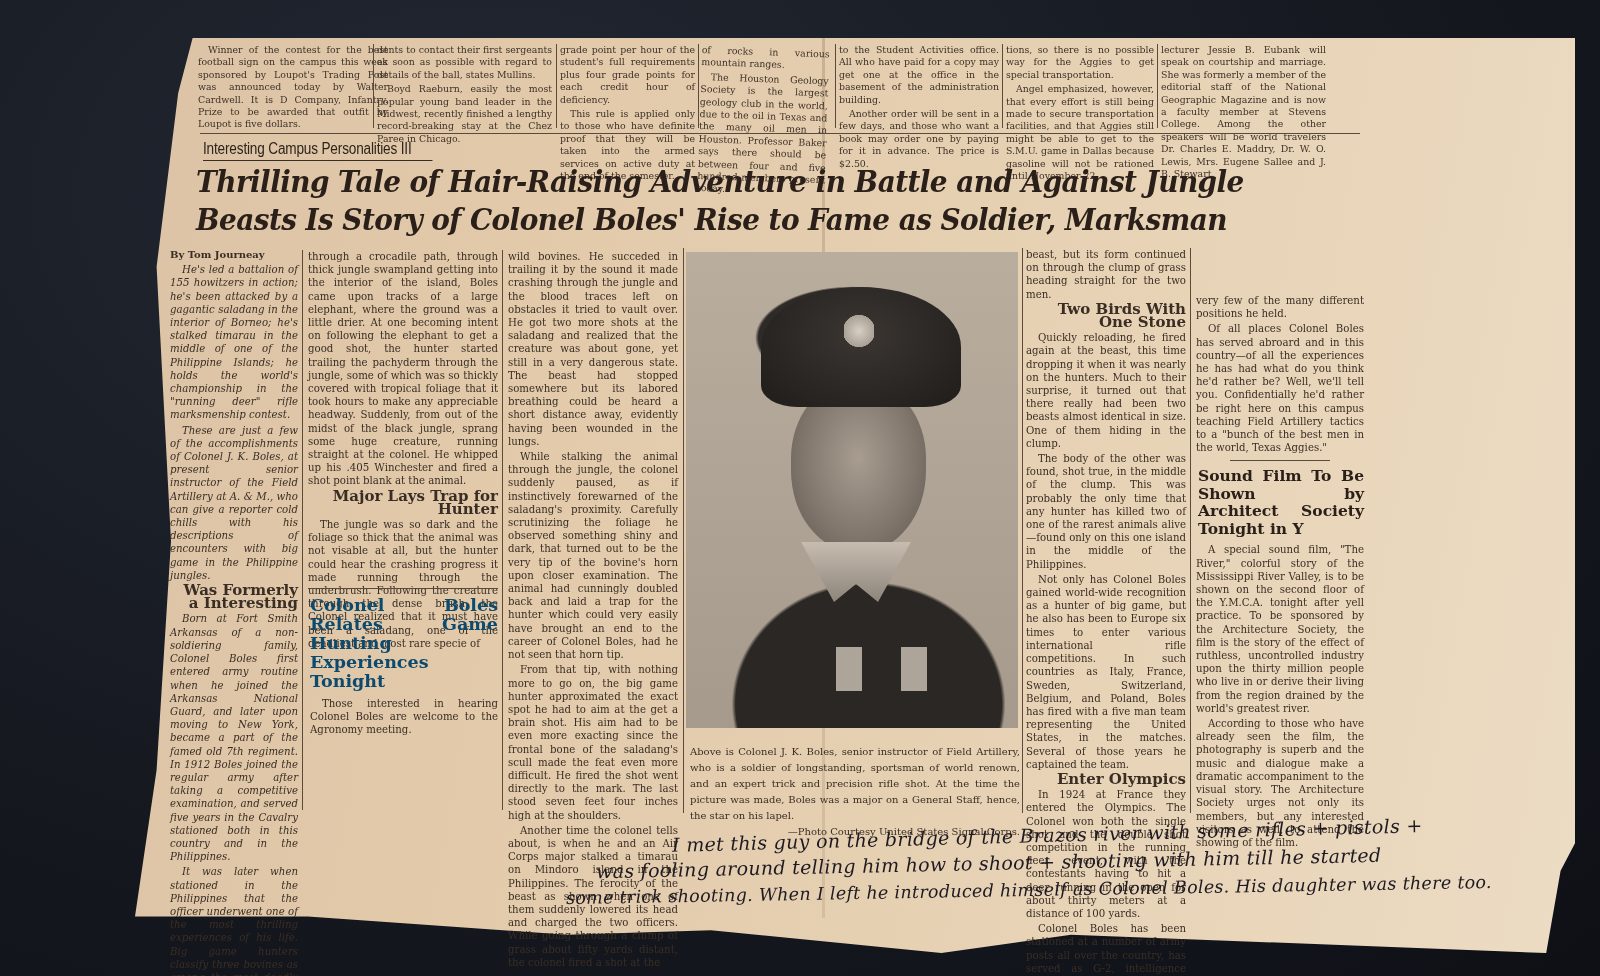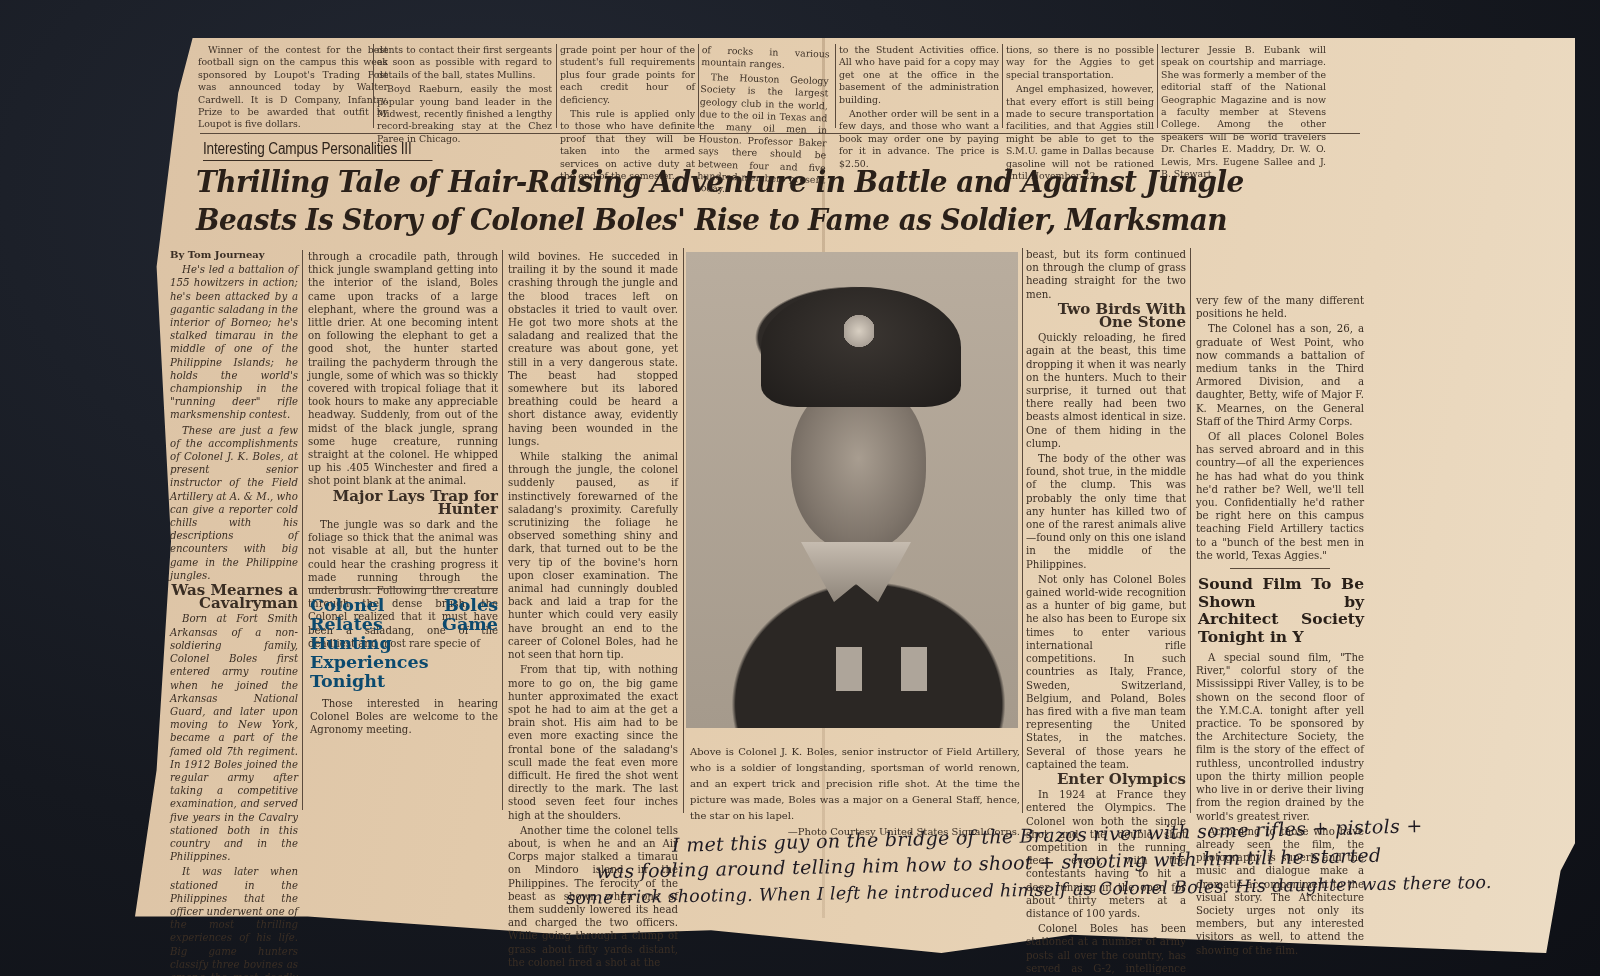--- a/index.html
+++ b/index.html
@@ -177,7 +177,6 @@
 
 <div class="col" style="left:1196px;top:248px;width:168px;margin-top:46px;">
   <p style="text-indent:0">very few of the many different positions he held.</p>
-  <p>The Colonel has a son, 26, a graduate of West Point, who now commands a battalion of medium tanks in the Third Armored Division, and a daughter, Betty, wife of Major F. K. Mearnes, on the General Staff of the Third Army Corps.</p>
   <p>Of all places Colonel Boles has served abroard and in this country—of all the experiences he has had what do you think he'd rather be? Well, we'll tell you. Confidentially he'd rather be right here on this campus teaching Field Artillery tactics to a "bunch of the best men in the world, Texas Aggies."</p>
   <div class="hrule" style="position:relative;width:100px;margin:6px auto 0;"></div>
   <div class="sound-head">Sound Film To Be Shown by Architect Society Tonight in Y</div>

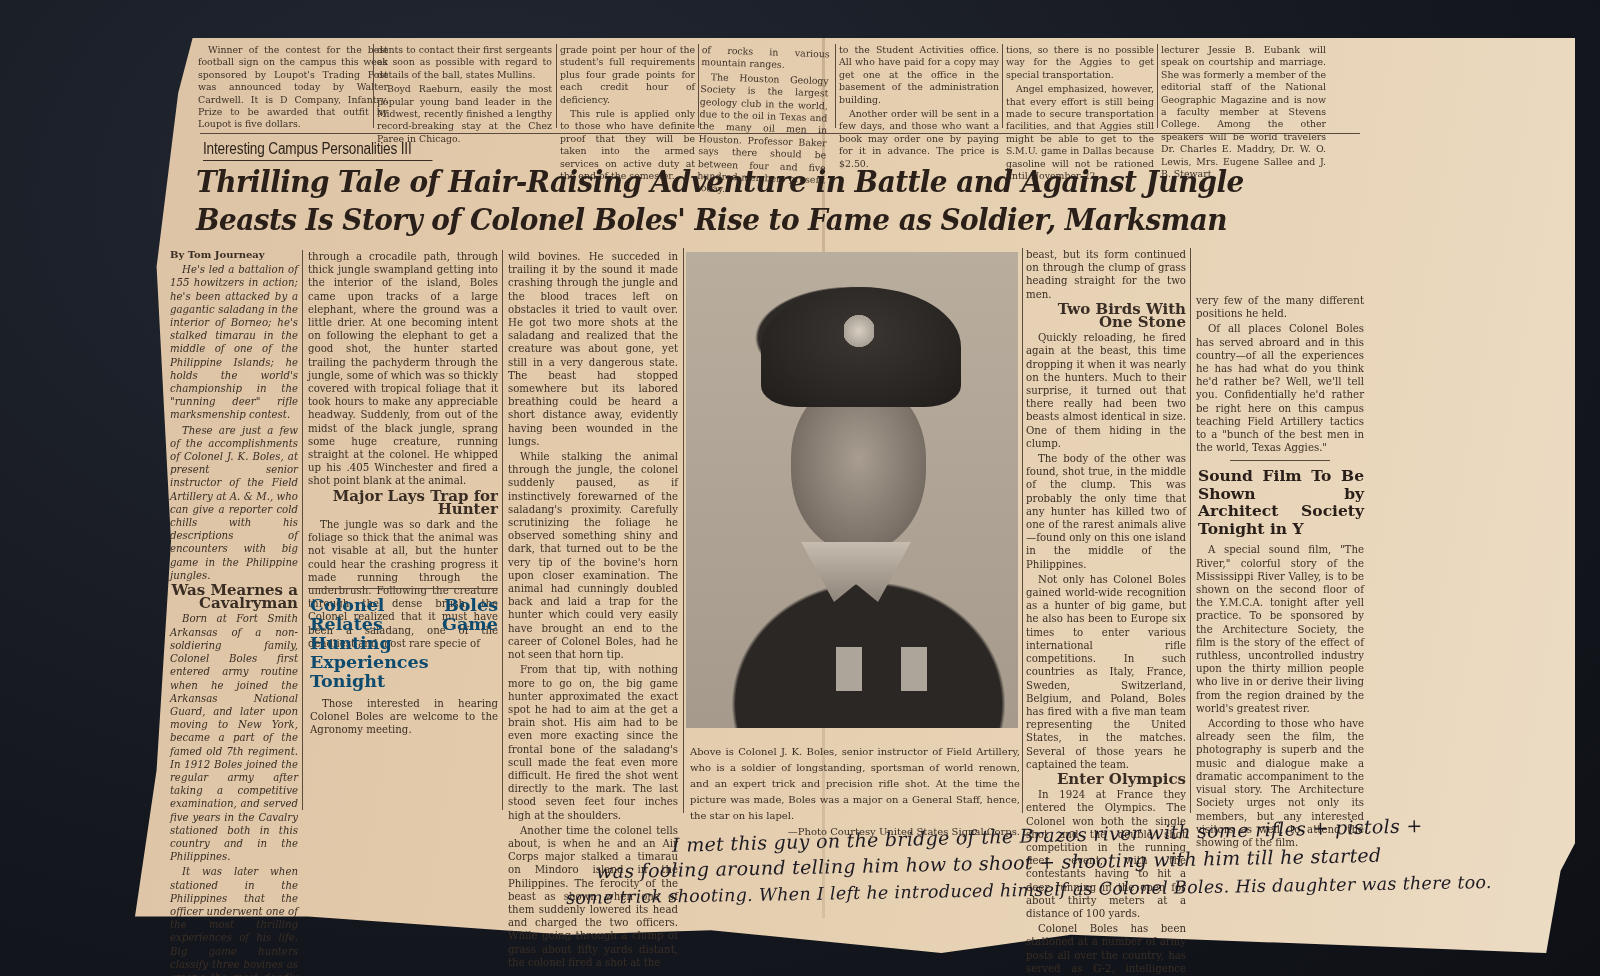--- a/index.html
+++ b/index.html
@@ -122,7 +122,7 @@
   <p class="byline" style="font-style:normal">By Tom Journeay</p>
   <p>He's led a battalion of 155 howitzers in action; he's been attacked by a gagantic saladang in the interior of Borneo; he's stalked timarau in the middle of one of the Philippine Islands; he holds the world's championship in the "running deer" rifle marksmenship contest.</p>
   <p>These are just a few of the accomplishments of Colonel J. K. Boles, at present senior instructor of the Field Artillery at A. &amp; M., who can give a reporter cold chills with his descriptions of encounters with big game in the Philippine jungles.</p>
-  <p class="subhead" style="font-style:normal">Was Mearnes a Cavalryman</p>
+  <p class="subhead" style="font-style:normal">Was Formerly a Interesting</p>
   <p>Born at Fort Smith Arkansas of a non-soldiering family, Colonel Boles first entered army routine when he joined the Arkansas National Guard, and later upon moving to New York, became a part of the famed old 7th regiment. In 1912 Boles joined the regular army after taking a competitive examination, and served five years in the Cavalry stationed both in this country and in the Philippines.</p>
   <p>It was later when stationed in the Philippines that the officer underwent one of the most thrilling experiences of his life. Big game hunters classify three bovines as among the most deadly of all animals, the African water buffalo, the saladang of Indo-China, and Borneo and the Timarau found only on the Philippine island of Mindoro. Although these three are all cousins of the docile water buffalo of India, they are among the most dangerous and savage beasts known to man.</p>
 

